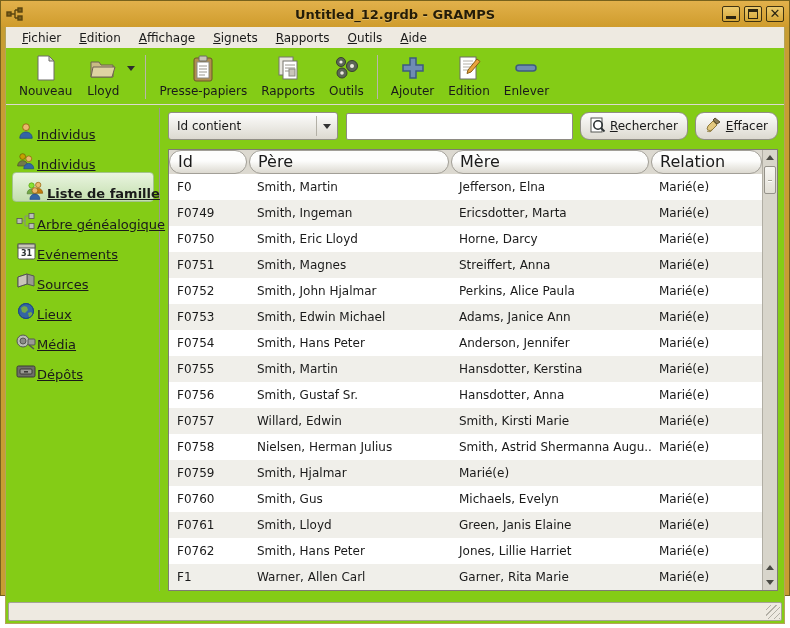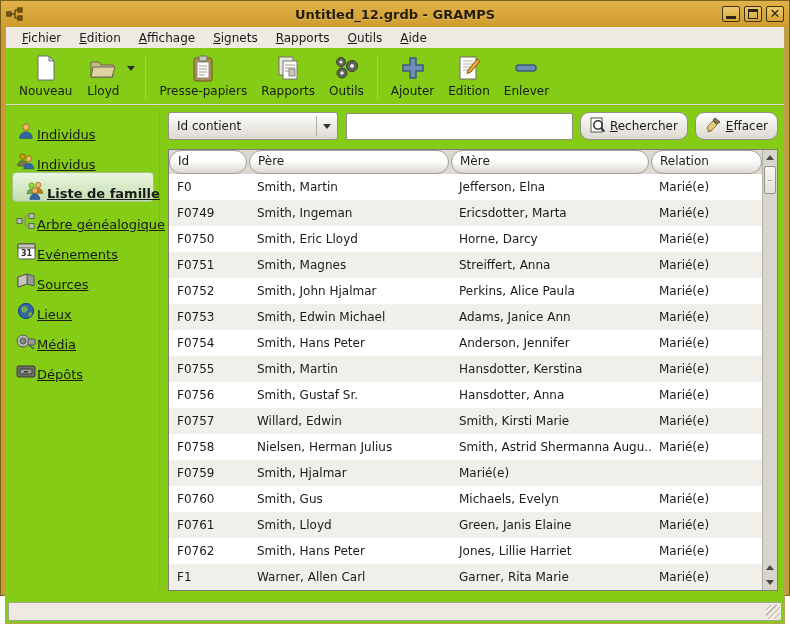--- a/index.html
+++ b/index.html
@@ -59,7 +59,7 @@
   .tableframe { flex:1; border:1px solid #7f7c73; background:#fff; display:flex; overflow:hidden; }
   .tablebody { flex:1; display:flex; flex-direction:column; overflow:hidden; }
   .thead { height:24px; flex:0 0 24px; display:grid; grid-template-columns:80px 202px 200px 1fr; background:#dcd9d0; }
-  .hcell { border:1px solid #a29f97; border-radius:12px; margin-right:2px; background:linear-gradient(#fdfdfc 45%,#dcd9d0); font-size:12px; line-height:21px; padding-left:8px; overflow:hidden; white-space:nowrap; }
+  .hcell { border:1px solid #a29f97; border-radius:12px; margin-right:2px; background:linear-gradient(#fdfdfc 45%,#dcd9d0); font-size:16px; line-height:21px; padding-left:8px; overflow:hidden; white-space:nowrap; }
   .hcell:last-child { margin-right:0; }
   .trow { height:26px; flex:0 0 26px; display:grid; grid-template-columns:80px 202px 200px 1fr; background:#fff; }
   .trow.odd { background:#f0efea; }

